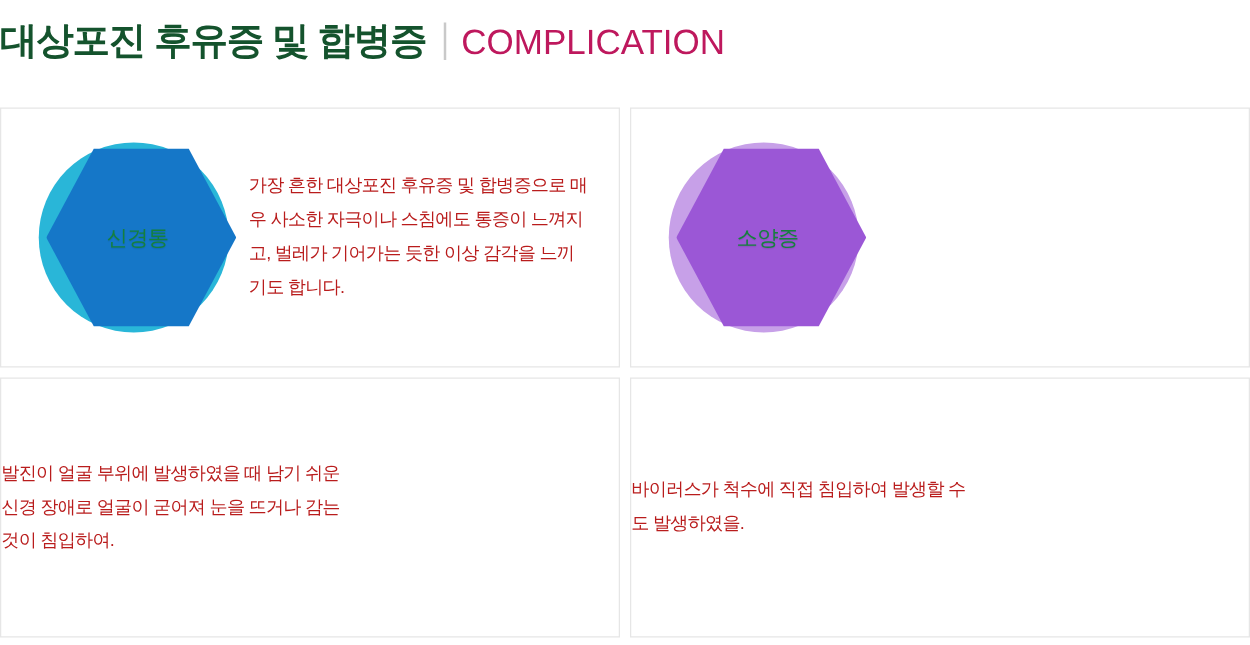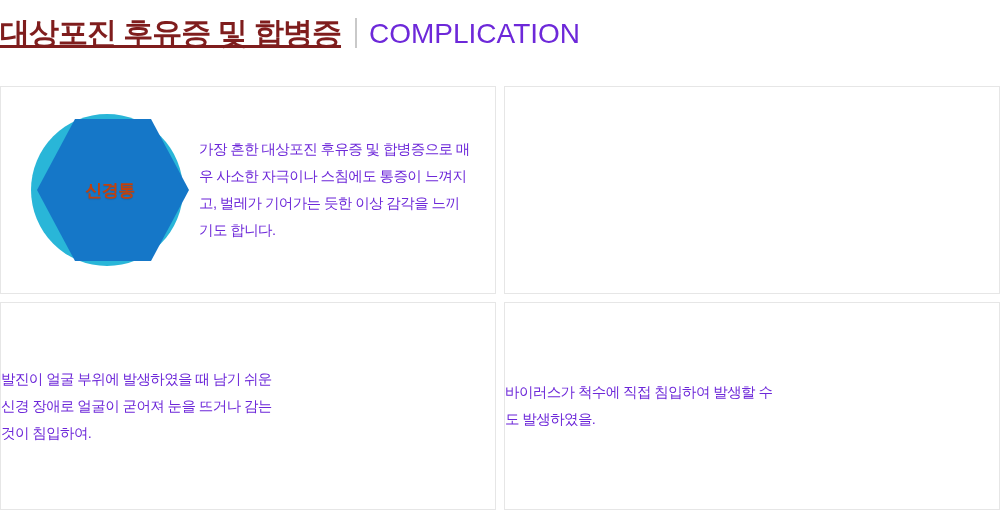--- a/index.html
+++ b/index.html
@@ -31,11 +31,10 @@
   .header-title {
     font-size: 30px;
     font-weight: bold;
-    color: #7f1d1d;
+    color: #14532d;
     letter-spacing: -1px;
     line-height: 1;
     padding-top: 6px;
-    text-decoration: underline;
   }
   .header-sep {
     display: inline-block;

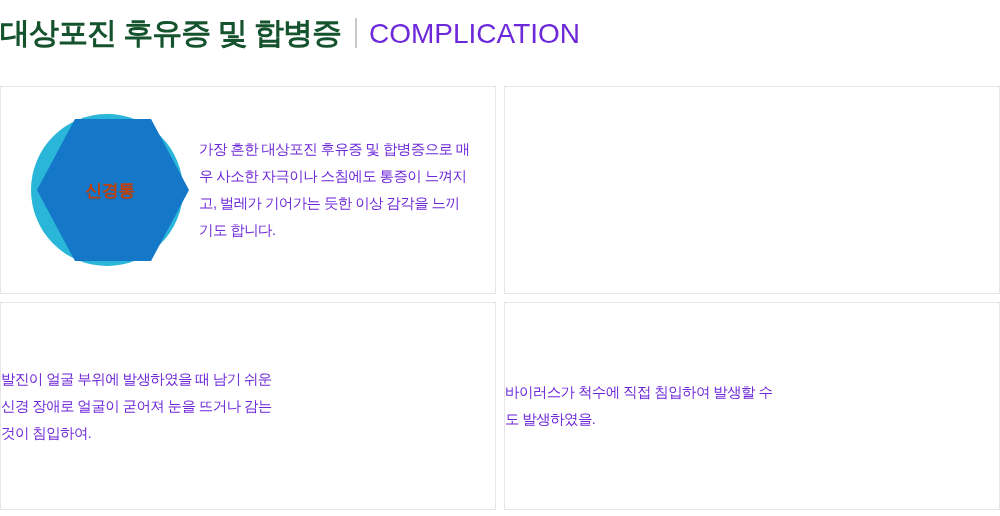--- a/index.html
+++ b/index.html
@@ -47,7 +47,7 @@
   }
   .header-sub {
     font-size: 28px;
-    color: #6d28d9;
+    color: #be185d;
     letter-spacing: 0px;
     line-height: 1;
     padding-top: 7px;

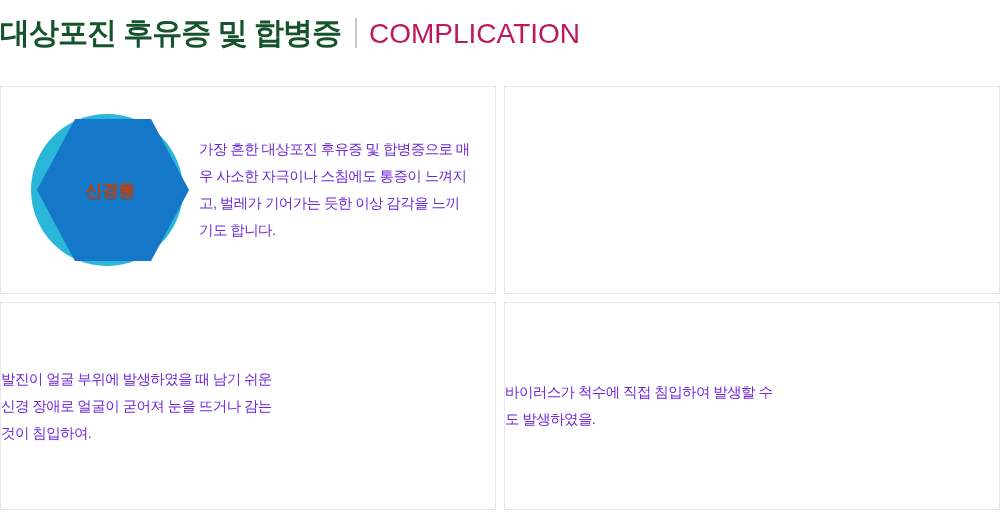--- a/index.html
+++ b/index.html
@@ -120,7 +120,7 @@
   
   .card-text {
     font-size: 14.5px;
-    color: #6d28d9;
+    color: #b91c1c;
     line-height: 27px;
     letter-spacing: -0.6px;
     max-width: 272px;

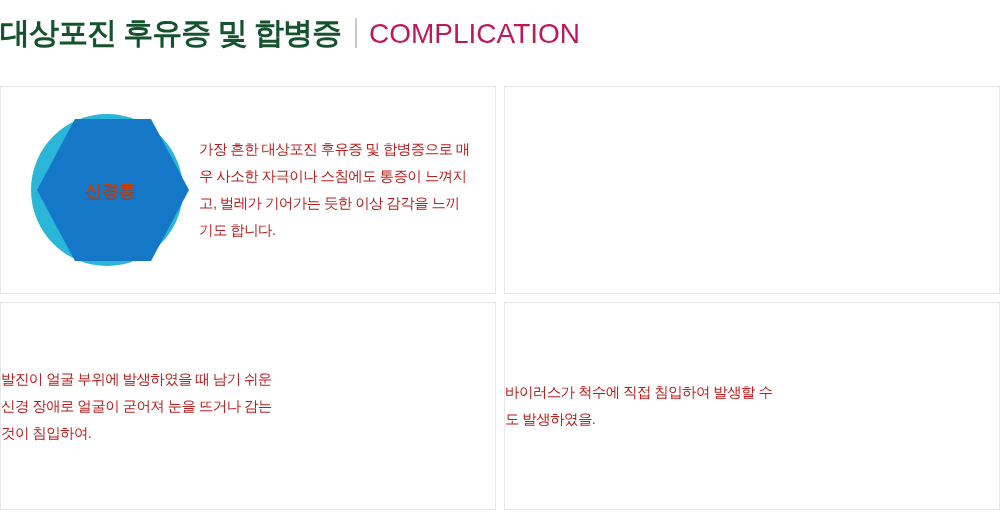--- a/index.html
+++ b/index.html
@@ -110,9 +110,9 @@
     display: flex;
     align-items: center;
     justify-content: center;
-    color: #c2410c;
+    color: #15803d;
     font-size: 17px;
-    font-weight: bold;
+    font-weight: normal;
     letter-spacing: -0.5px;
     text-shadow: 0 1px 1px rgba(0,0,0,0.12);
   }

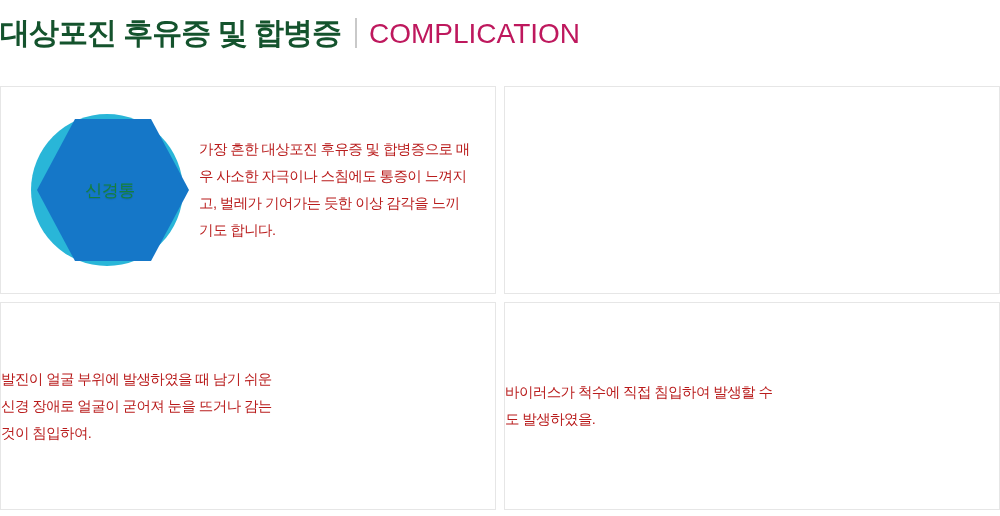--- a/index.html
+++ b/index.html
@@ -157,6 +157,11 @@
       </div>
 
       <div class="card">
+        <div class="badge">
+          <div class="circle" style="background:#c7a0e8"></div>
+          <div class="hex" style="background:#9b57d6"></div>
+          <div class="badge-label">소양증</div>
+        </div>
       </div>
 
     </div>

